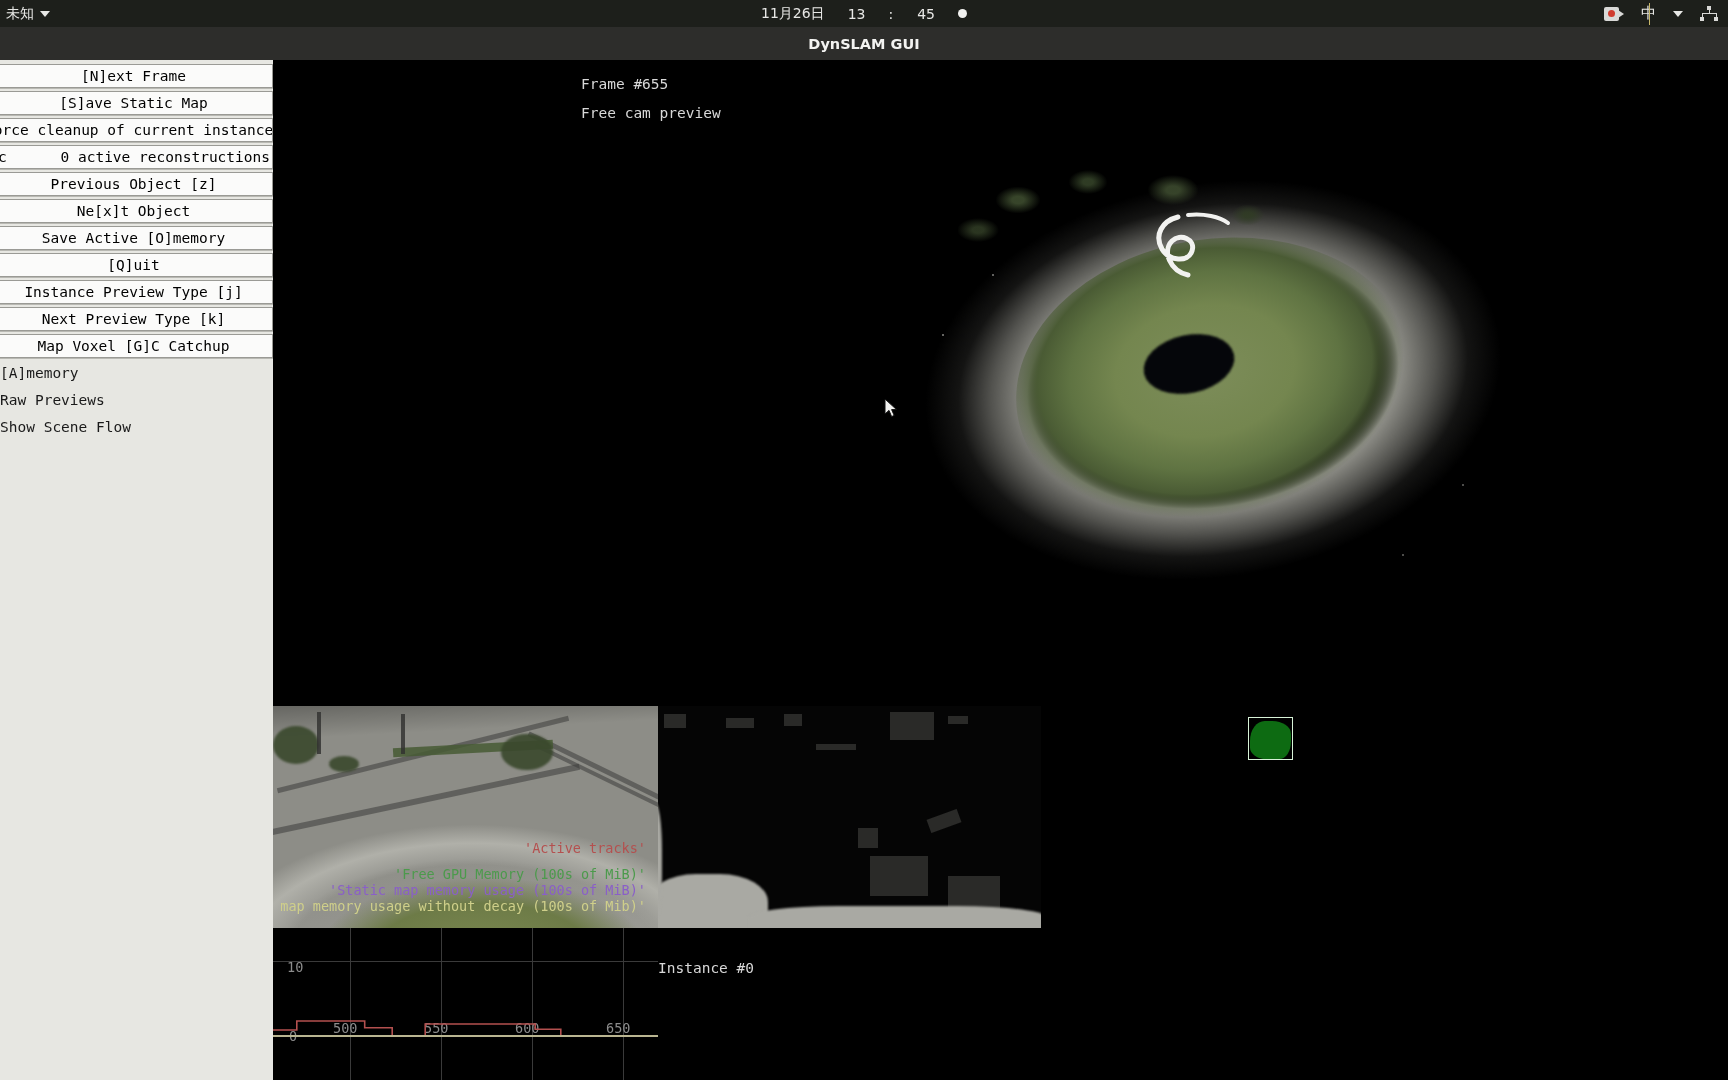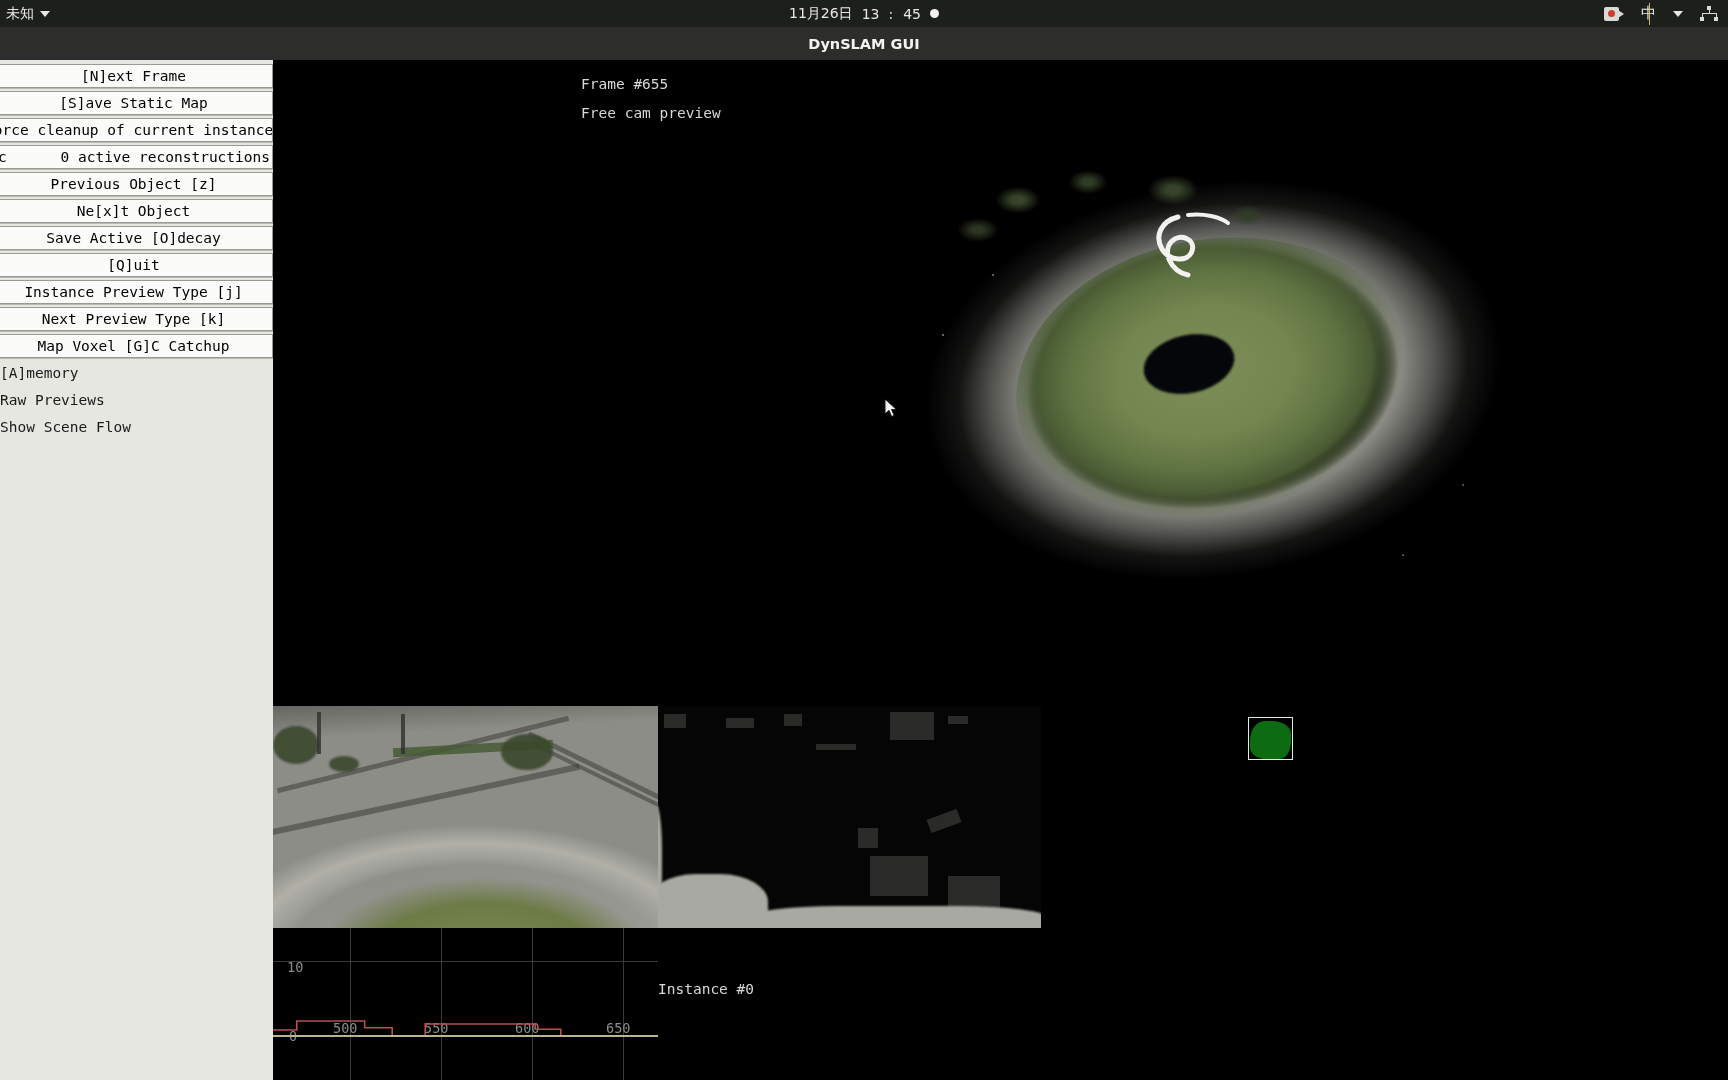--- a/index.html
+++ b/index.html
@@ -15,7 +15,7 @@
   #topbar .left{ display:flex; align-items:center; gap:6px; padding-left:6px; }
   #topbar .center{
     position:absolute; left:0; right:0; text-align:center; pointer-events:none;
-    display:flex; justify-content:center; align-items:center; gap:9px;
+    display:flex; justify-content:center; align-items:center; gap:23px;
   }
   #topbar .right{ margin-left:auto; display:flex; align-items:center; gap:17px; padding-right:10px; }
   .caret{ width:0;height:0;border-left:5px solid transparent;border-right:5px solid transparent;border-top:6px solid #e8e8e6; display:inline-block; }

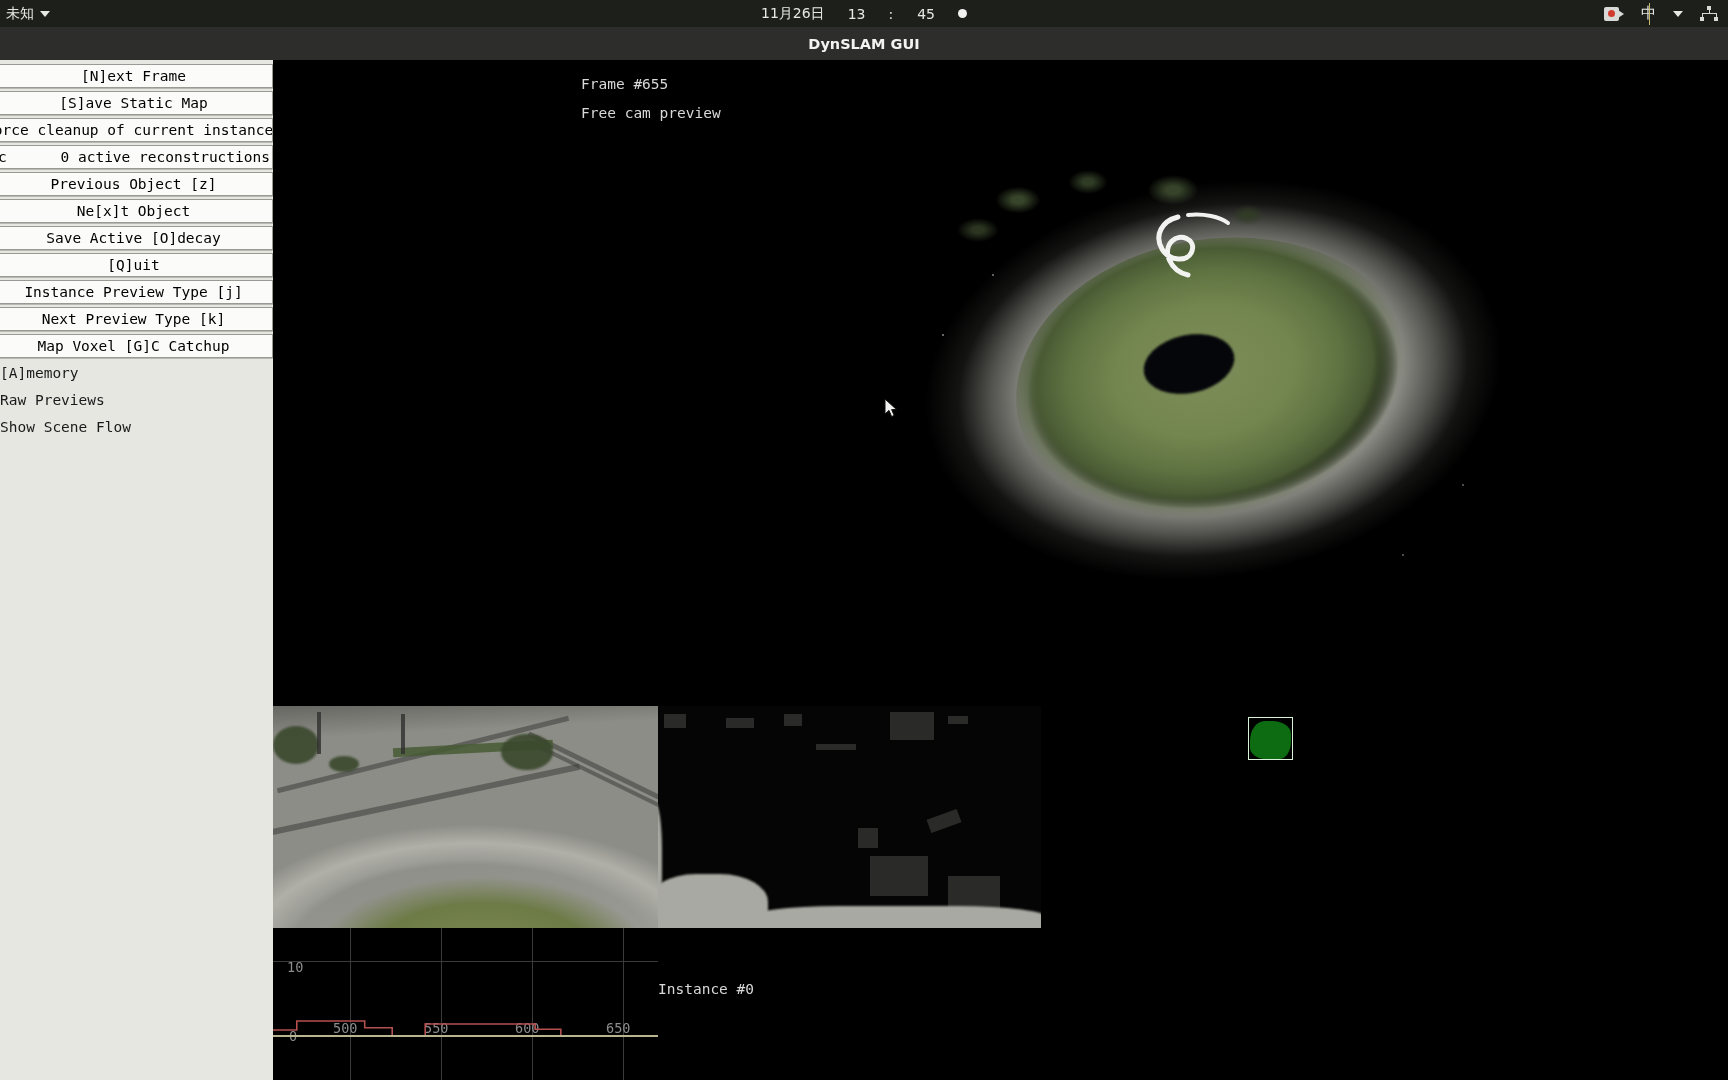--- a/index.html
+++ b/index.html
@@ -220,7 +220,7 @@
         <span>Ne[x]t Object</span>
       </div>
     <div class="pbtn" style="top:166px">
-        <span>Save Active [O]decay</span>
+        <span>Save Active [O]memory</span>
       </div>
     <div class="pbtn" style="top:193px">
         <span>[Q]uit</span>

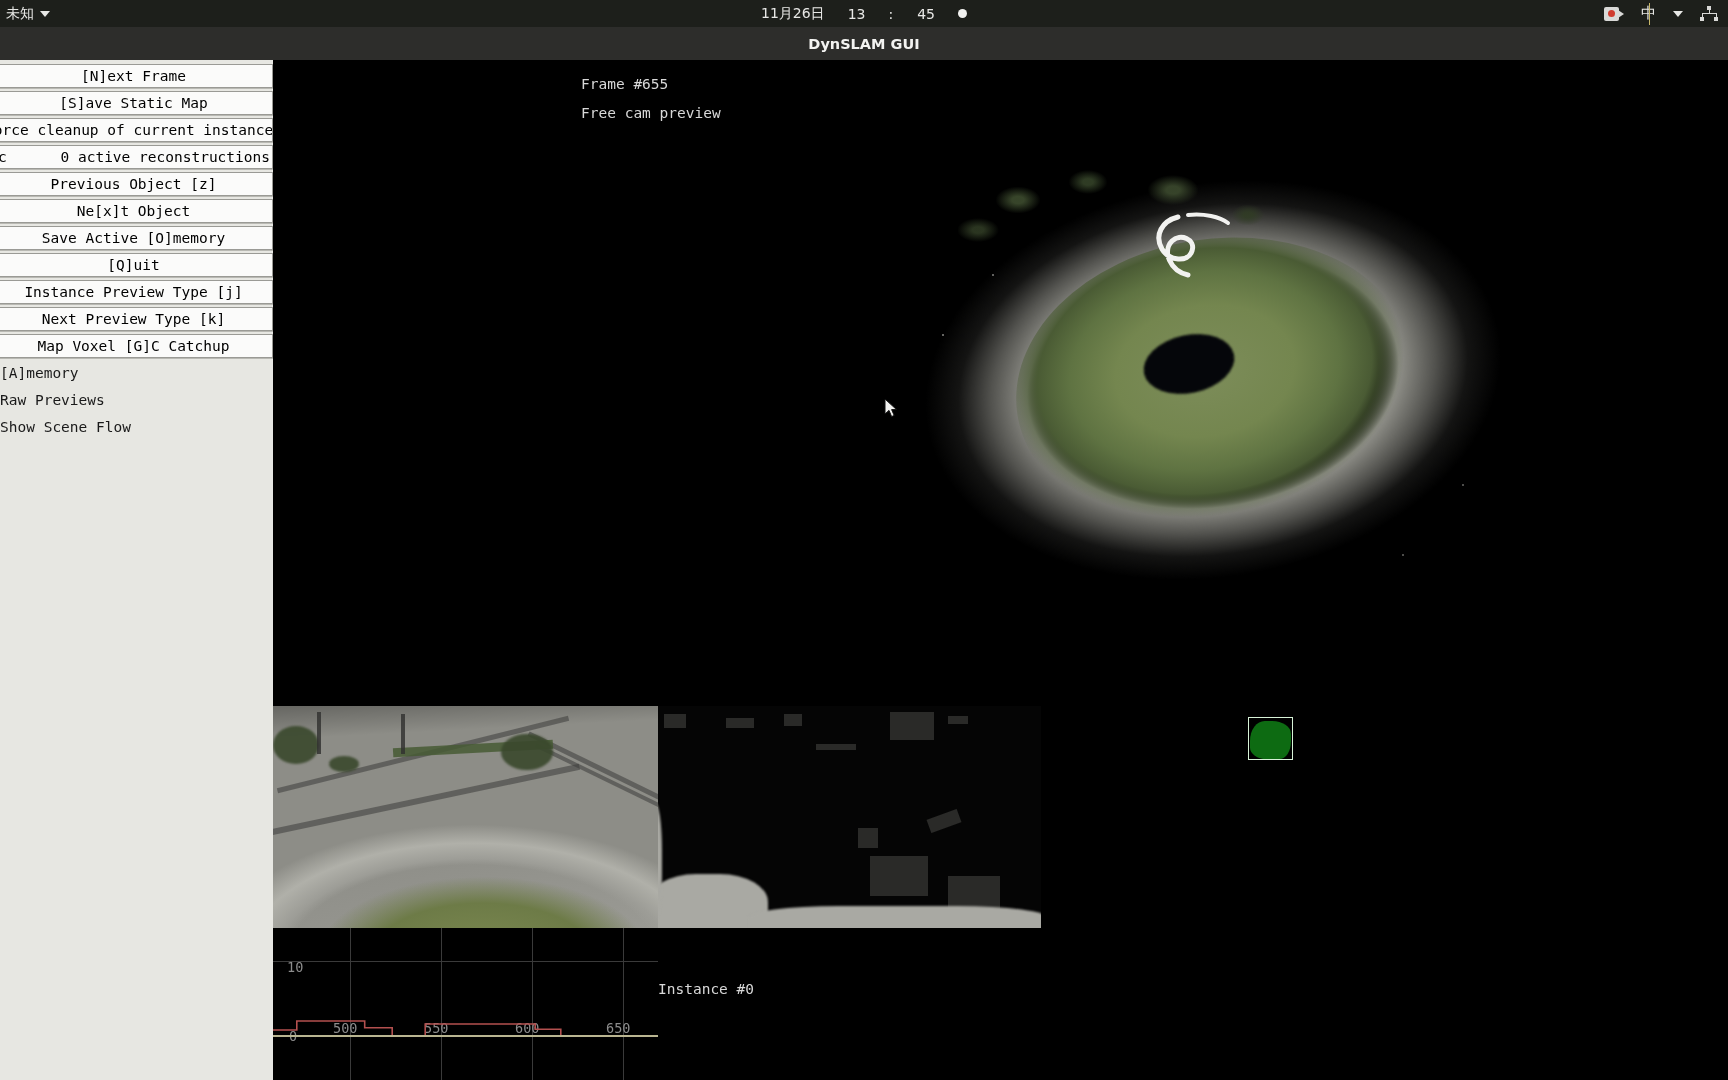--- a/index.html
+++ b/index.html
@@ -327,6 +327,12 @@
         </svg>
     </div>
 
+    <div style="position:absolute;left:0;top:780px;width:385px;height:90px;pointer-events:none">
+      <span class="ctext" style="right:12px;top:0px;color:#b4504f">'Active tracks'</span>
+      <span class="ctext" style="right:12px;top:26px;color:#4c9a4c">'Free GPU Memory (100s of MiB)'</span>
+      <span class="ctext" style="right:12px;top:42px;color:#8a5fc8">'Static map memory usage (100s of MiB)'</span>
+      <span class="ctext" style="right:12px;top:58px;color:#cfcf8a">map memory usage without decay (100s of Mib)'</span>
+    </div>
 
     <div id="cursor">
       <svg width="14" height="20" viewBox="0 0 14 20">

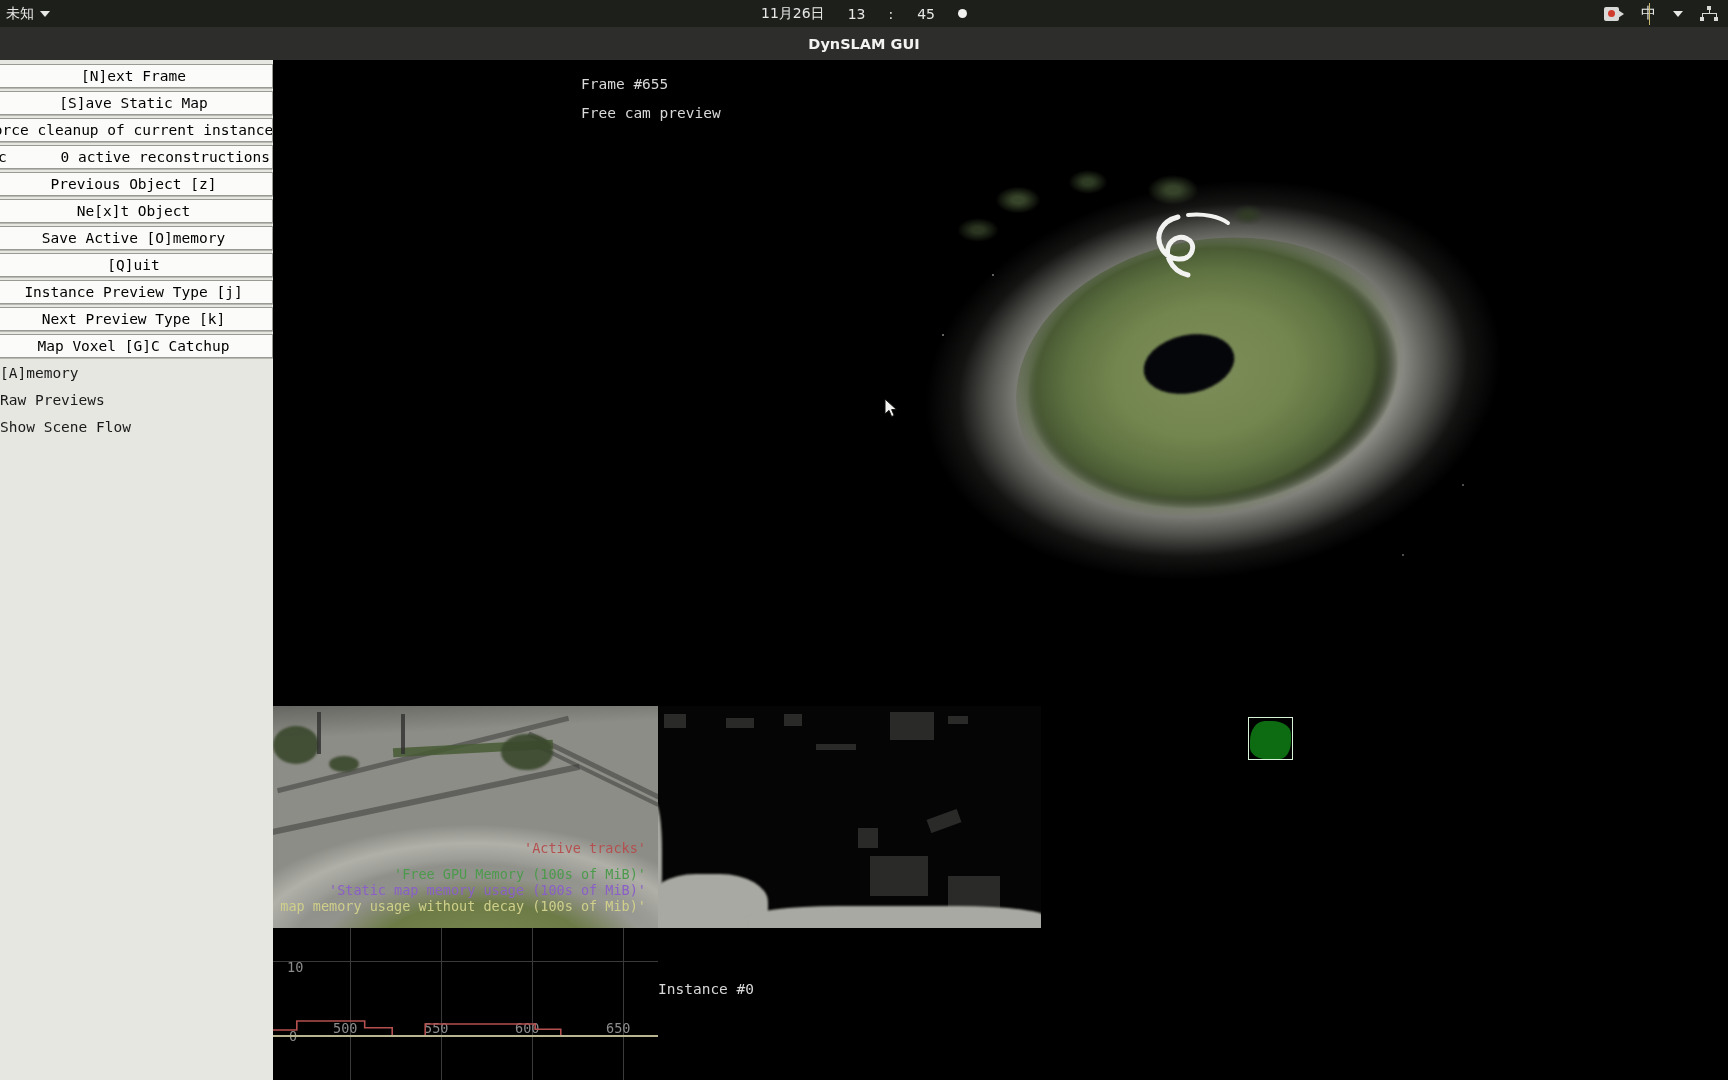--- a/index.html
+++ b/index.html
@@ -296,7 +296,7 @@
       </div>
     </div>
 
-    <div class="vp-label" style="left:385px; top:921px">Instance #0</div>
+    <div class="vp-label" style="left:385px; top:900px">Instance #0</div>
 
     <div id="pane-obj">
       <div class="blob"></div>

